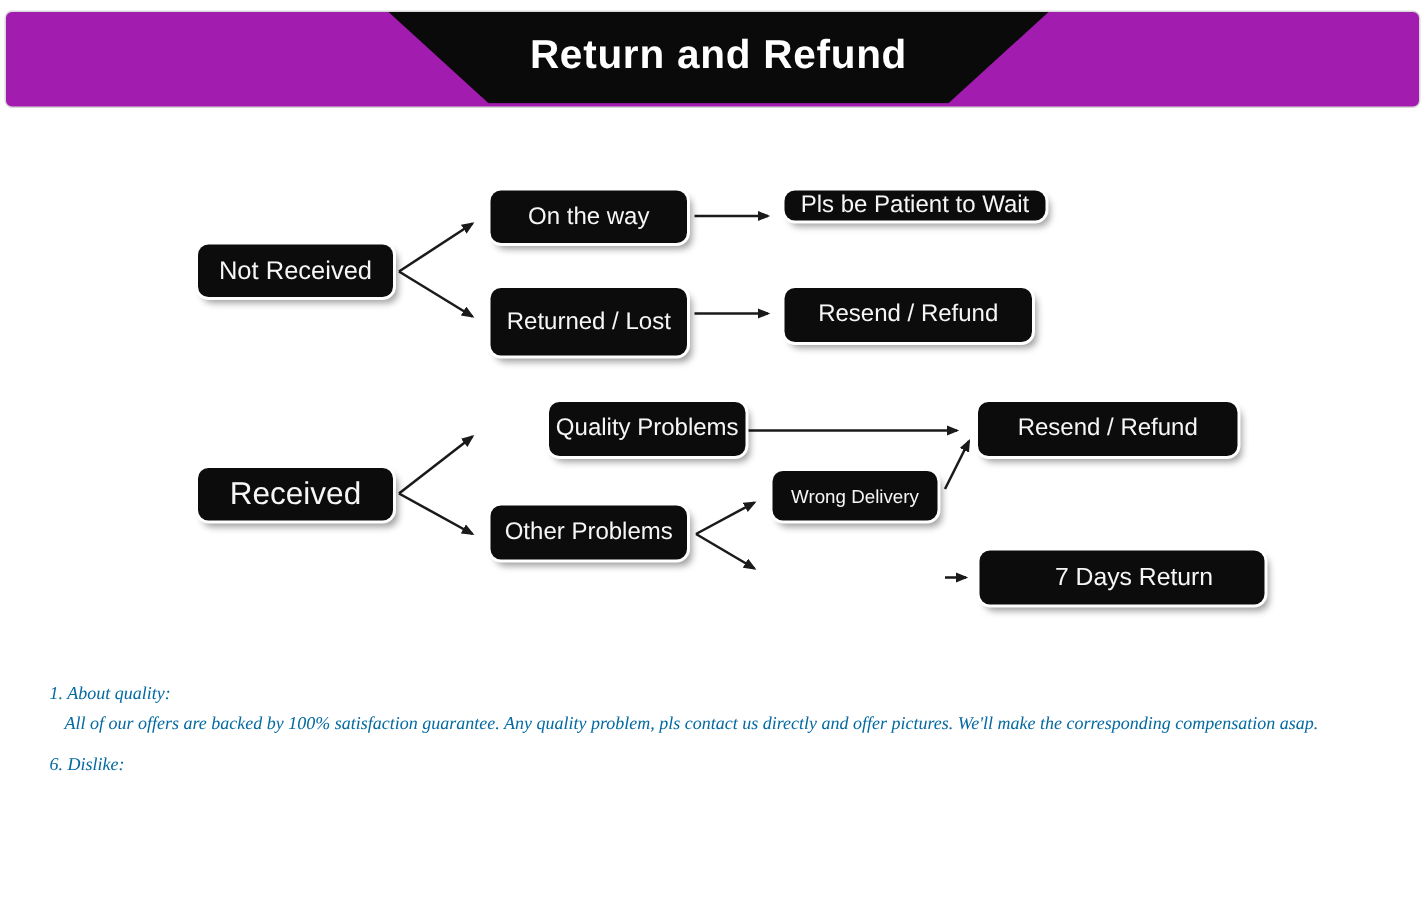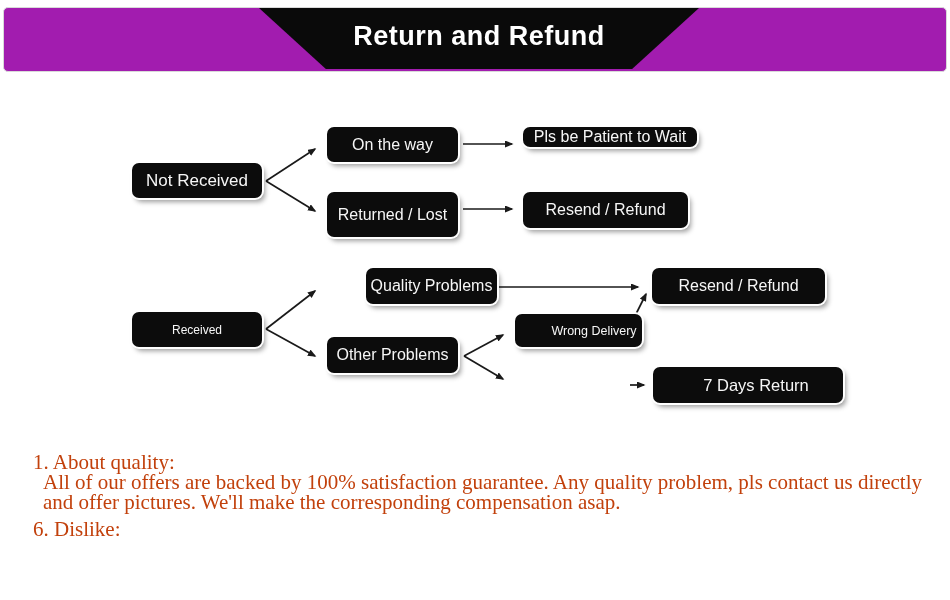--- a/index.html
+++ b/index.html
@@ -69,7 +69,7 @@
   .n2  { left:523px; top:127px; width:174px; height:20px; }
   .n3  { left:327px; top:192px; width:131px; height:45px; }
   .n4  { left:523px; top:192px; width:165px; height:36px; font-size:16px; }
-  .n5  { left:132px; top:312px; width:130px; height:35px; font-size:12px; }
+  .n5  { left:132px; top:312px; width:130px; height:35px; font-size:21px; }
   .n6  { left:327px; top:268px; width:131px; height:36px;margin-left:39px; }
   .n7  { left:327px; top:337px; width:131px; height:36px; }
   .n8  { left:515px; top:314px; width:96px; height:33px; font-size:12.5px;padding-left:31px; }

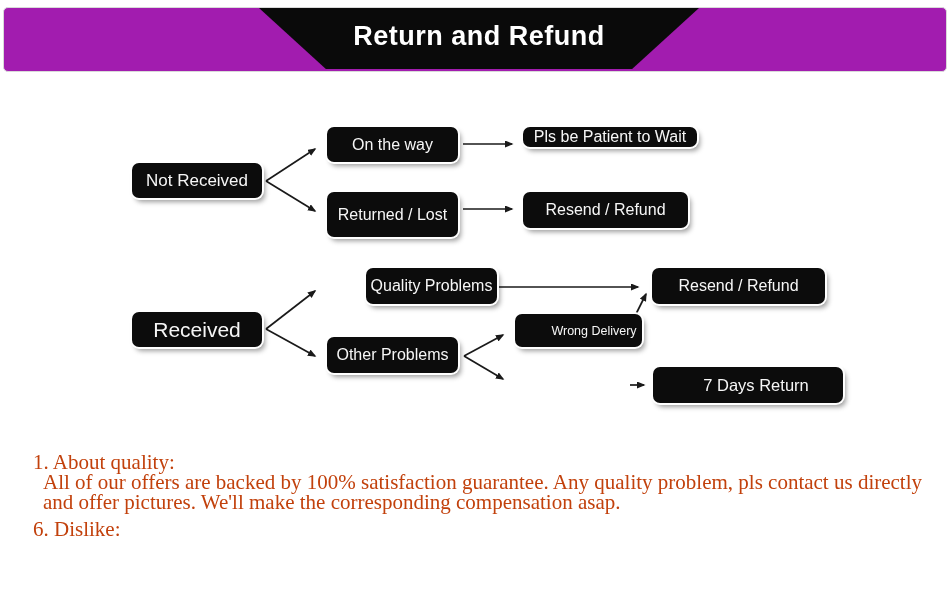--- a/index.html
+++ b/index.html
@@ -72,7 +72,7 @@
   .n5  { left:132px; top:312px; width:130px; height:35px; font-size:21px; }
   .n6  { left:327px; top:268px; width:131px; height:36px;margin-left:39px; }
   .n7  { left:327px; top:337px; width:131px; height:36px; }
-  .n8  { left:515px; top:314px; width:96px; height:33px; font-size:12.5px;padding-left:31px; }
+  .n8  { left:515px; top:314px; width:110px; height:33px; font-size:12.5px; }
   .n9  { left:652px; top:268px; width:173px; height:36px; font-size:16px; }
   .n10 { left:515px; top:367px; width:110px; height:35px; font-size:16.5px; }
   .n11 { left:653px; top:367px; width:174px; height:36px; font-size:16.5px;padding-left:16px; }

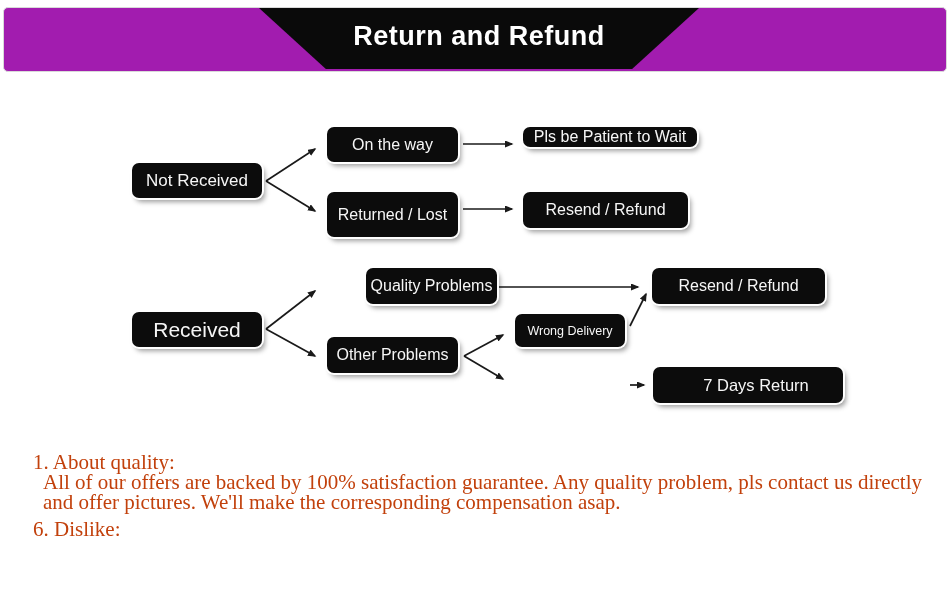--- a/index.html
+++ b/index.html
@@ -83,9 +83,10 @@
     top: 452px;
     width: 950px;
     font-family: "Liberation Serif", serif;
-    color: #c2410c;
-    font-size: 21px;
+    color: #0369a1;
+    font-size: 12px;
     line-height: 20px;
+    font-style: italic;
   }
   .note-heading {
     padding-left: 33px;

